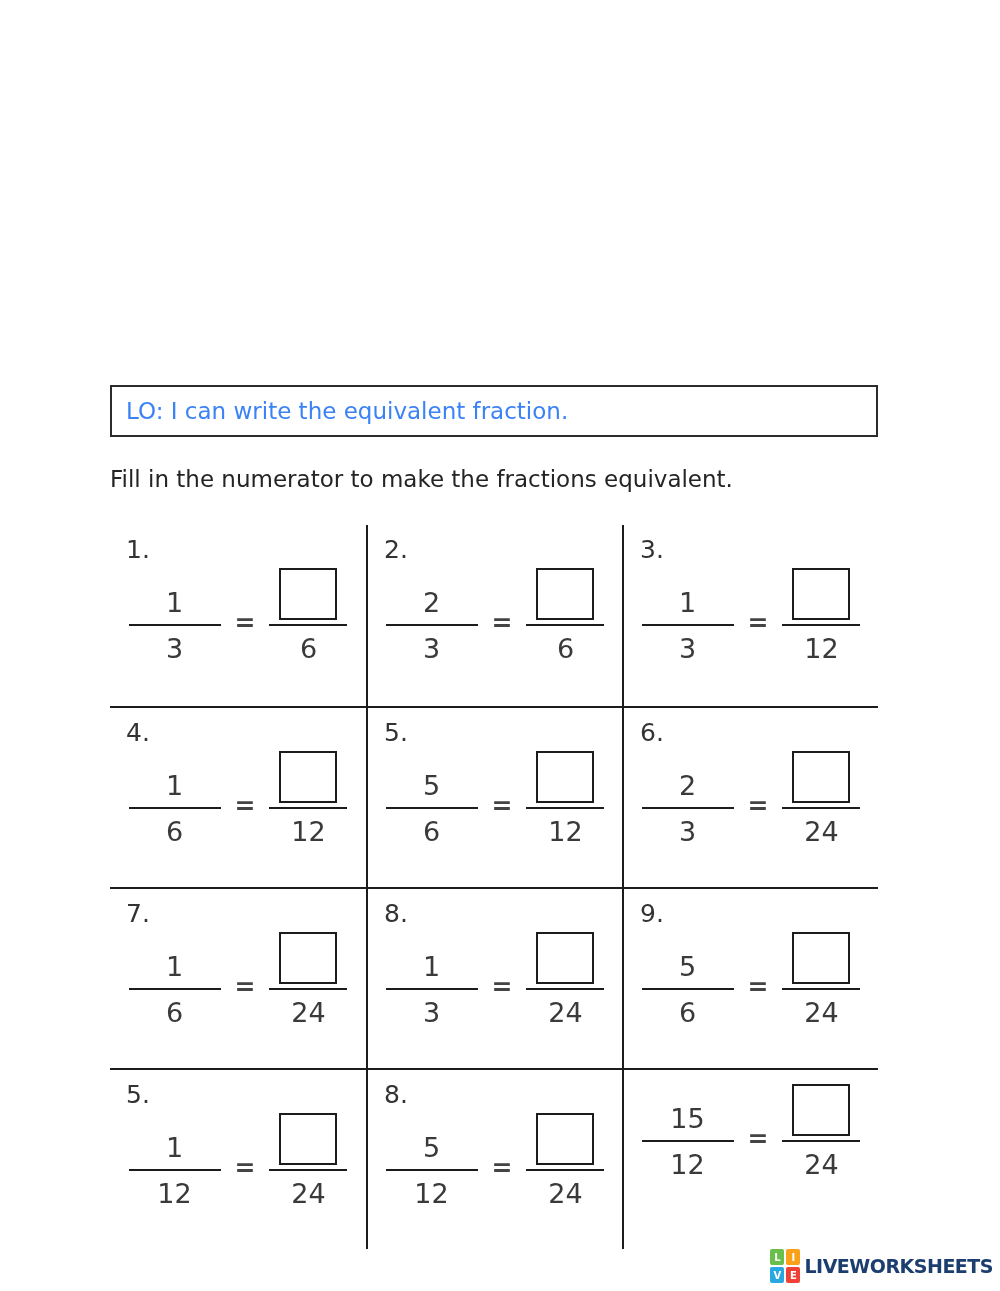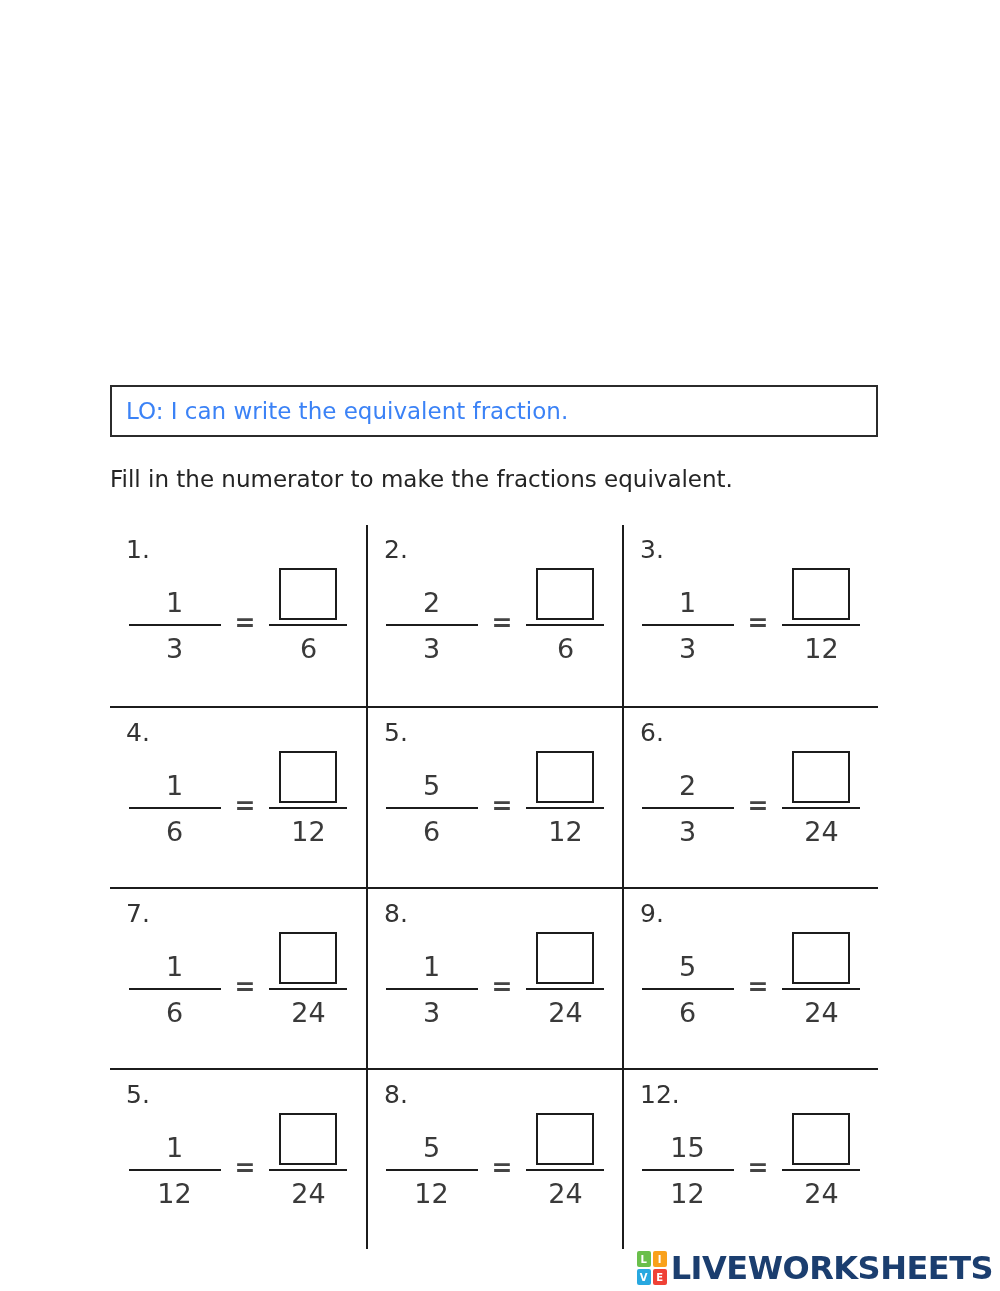--- a/index.html
+++ b/index.html
@@ -301,7 +301,6 @@
     </div>
   </div>
       <div class="cell bl bt">
-    <div class="prob-num">12.</div>
     <div class="prob-row">
       <div class="fraction">
         <div class="frac-top">

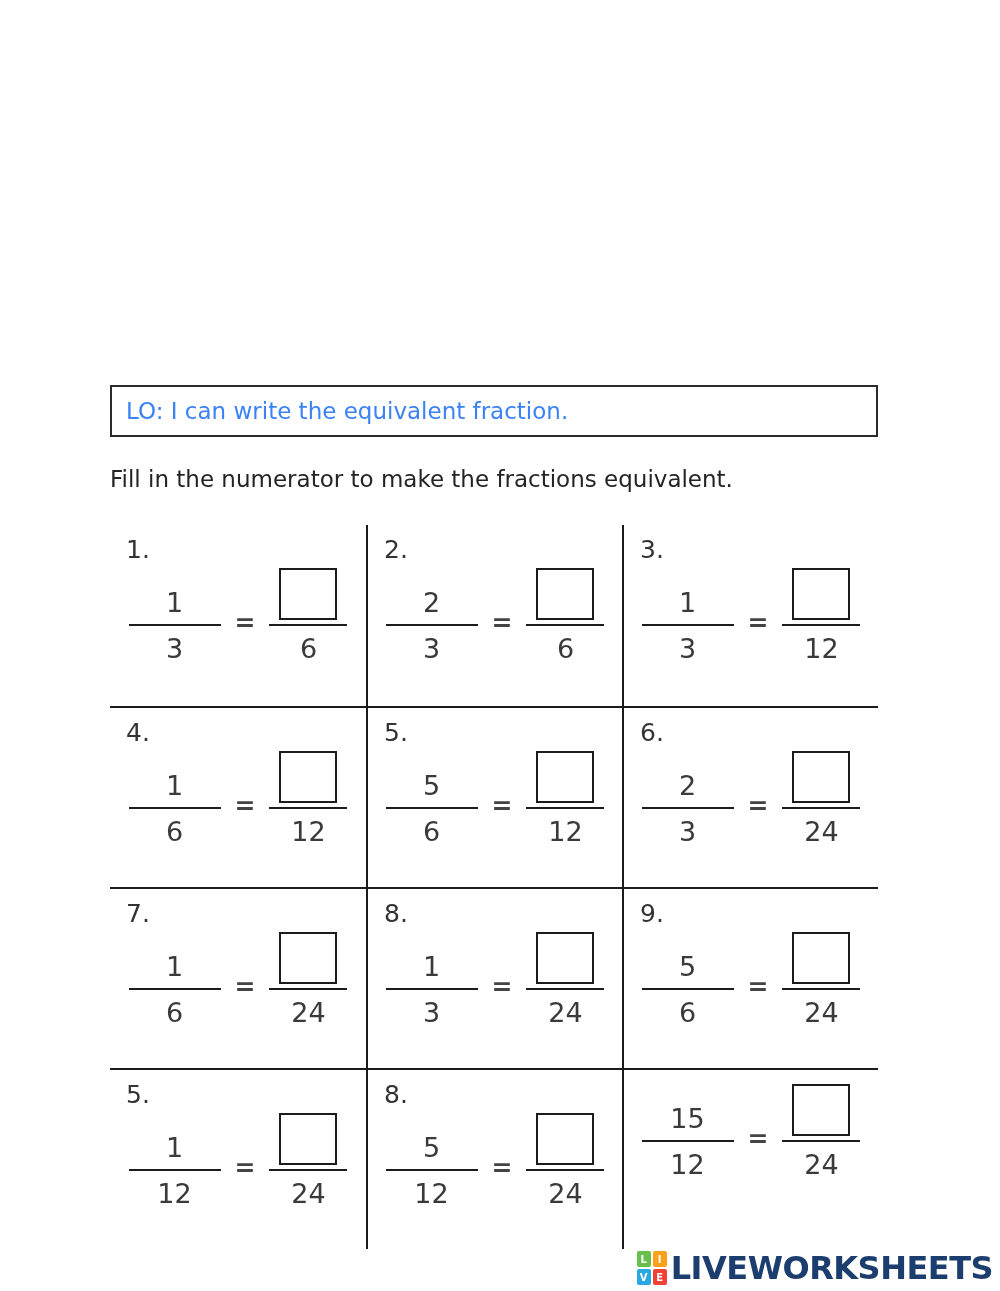--- a/index.html
+++ b/index.html
@@ -64,7 +64,7 @@
   .tile-v { background:#28A8E0; }
   .tile-e { background:#EF4136; }
   .brand-text {
-    font-size:32px; font-weight:800; color:#1B3E6F; letter-spacing:-0.5px;
+    font-size:19px; font-weight:800; color:#1B3E6F; letter-spacing:-0.5px;
   }
 </style>
 </head>

